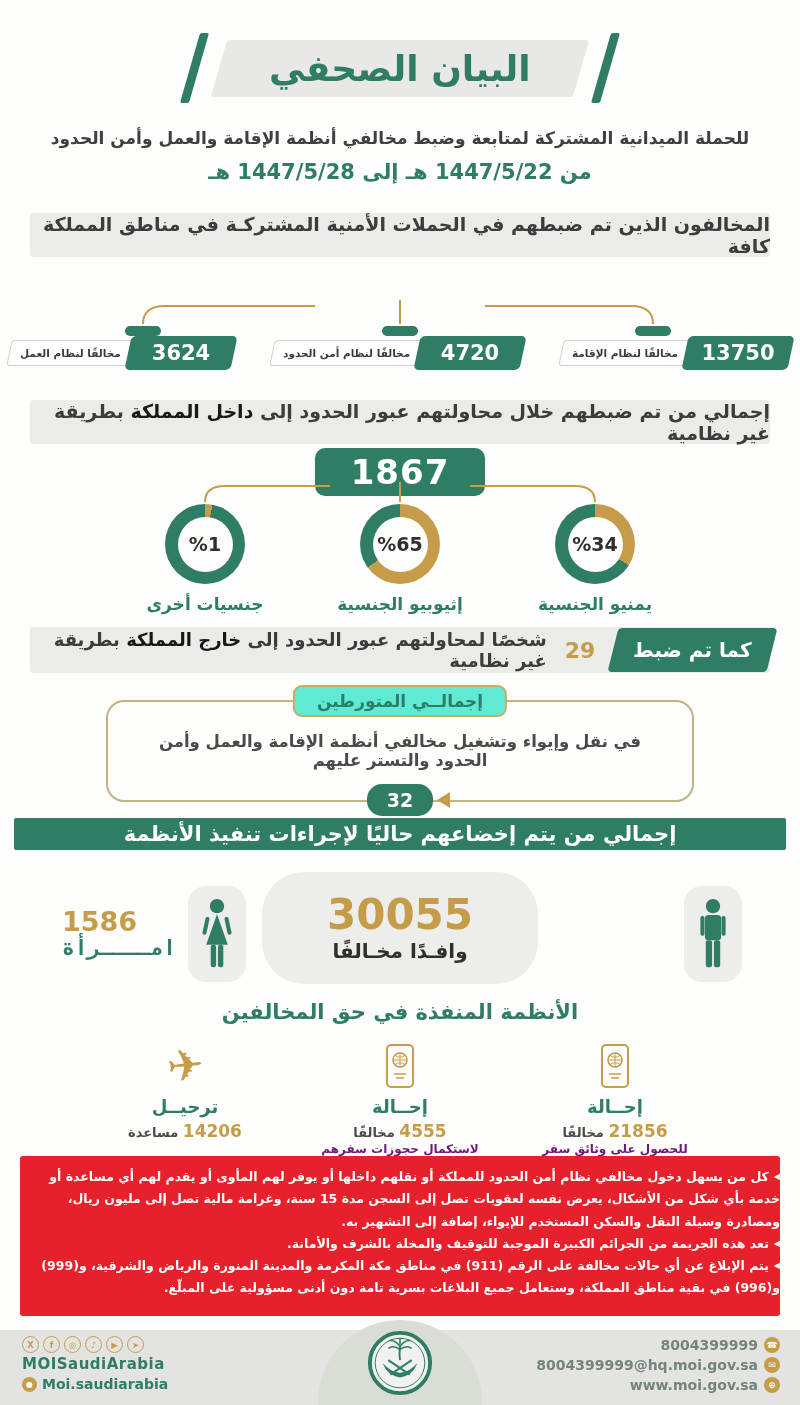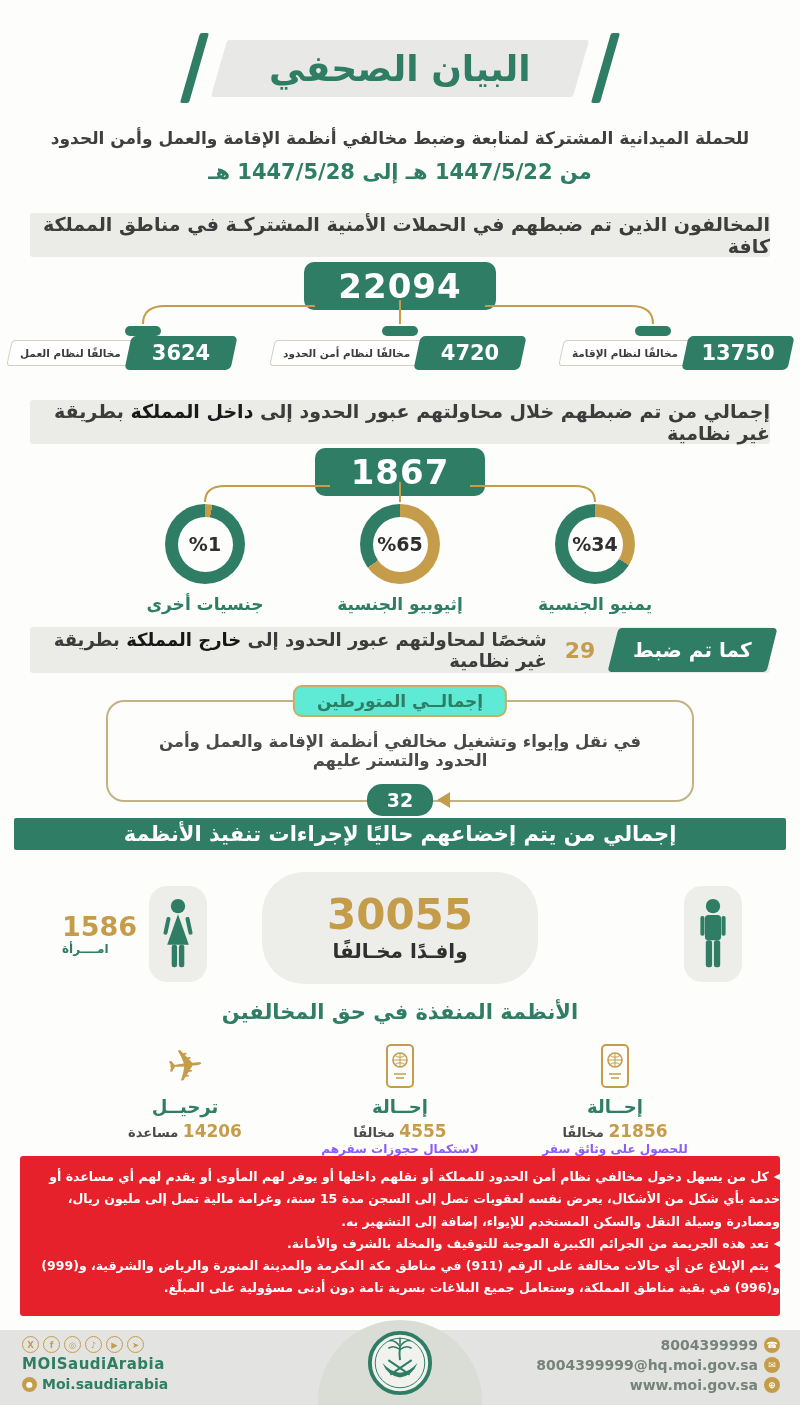--- a/index.html
+++ b/index.html
@@ -137,9 +137,6 @@
   <div class="abs strip" style="top:213px">
     <span>المخالفون الذين تم ضبطهم في الحملات الأمنية المشتركـة في مناطق المملكة كافة</span>
   </div>
-  <div class="abs total-badge" style="top:262px">
-    <div class="pill">22094</div>
-  </div>
   <svg class="abs connector" style="top:300px" width="620" height="40">
     <path d="M310,0 V24" stroke="#c59d4a" stroke-width="2" fill="none"></path>
     <path d="M225,6 H75 Q53,6 53,24" stroke="#c59d4a" stroke-width="2" fill="none"></path>

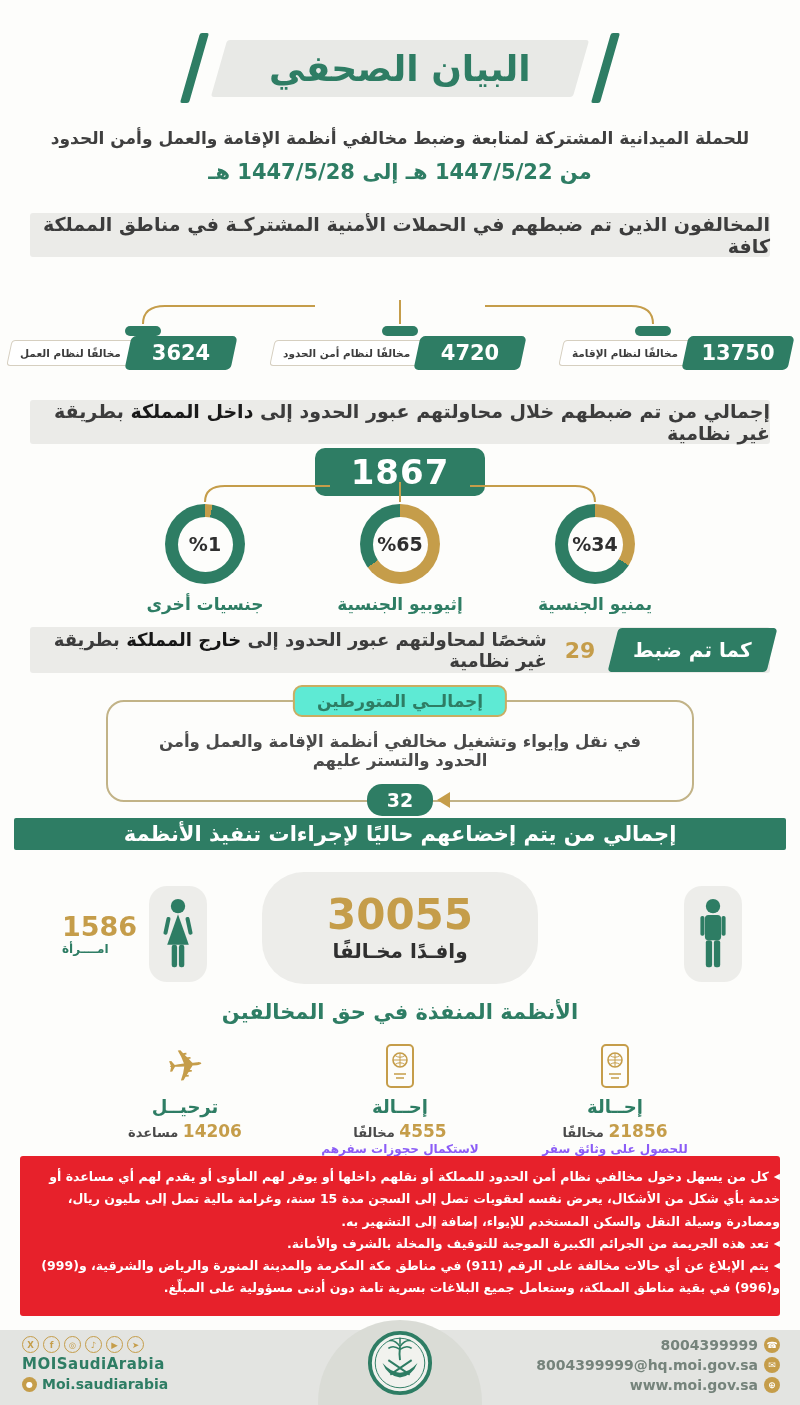--- a/index.html
+++ b/index.html
@@ -80,7 +80,7 @@
   .gender{display:flex;direction:ltr;align-items:center;gap:12px;}
   .gender .txt{display:flex;flex-direction:column;align-items:flex-end;direction:rtl;}
   .gender .num{font-size:27px;font-weight:700;color:#c59d4a;line-height:1.1;}
-  .gender .cap{font-size:12px;font-weight:700;color:#2e7d64;}
+  .gender .cap{font-size:21px;font-weight:700;color:#2e7d64;font-family:Liberation Mono, monospace;}
   .gender .icon-box{width:58px;height:96px;background:#ededea;border-radius:18px;
     display:flex;align-items:center;justify-content:center;}
   .gender-men{top:886px;right:58px;}

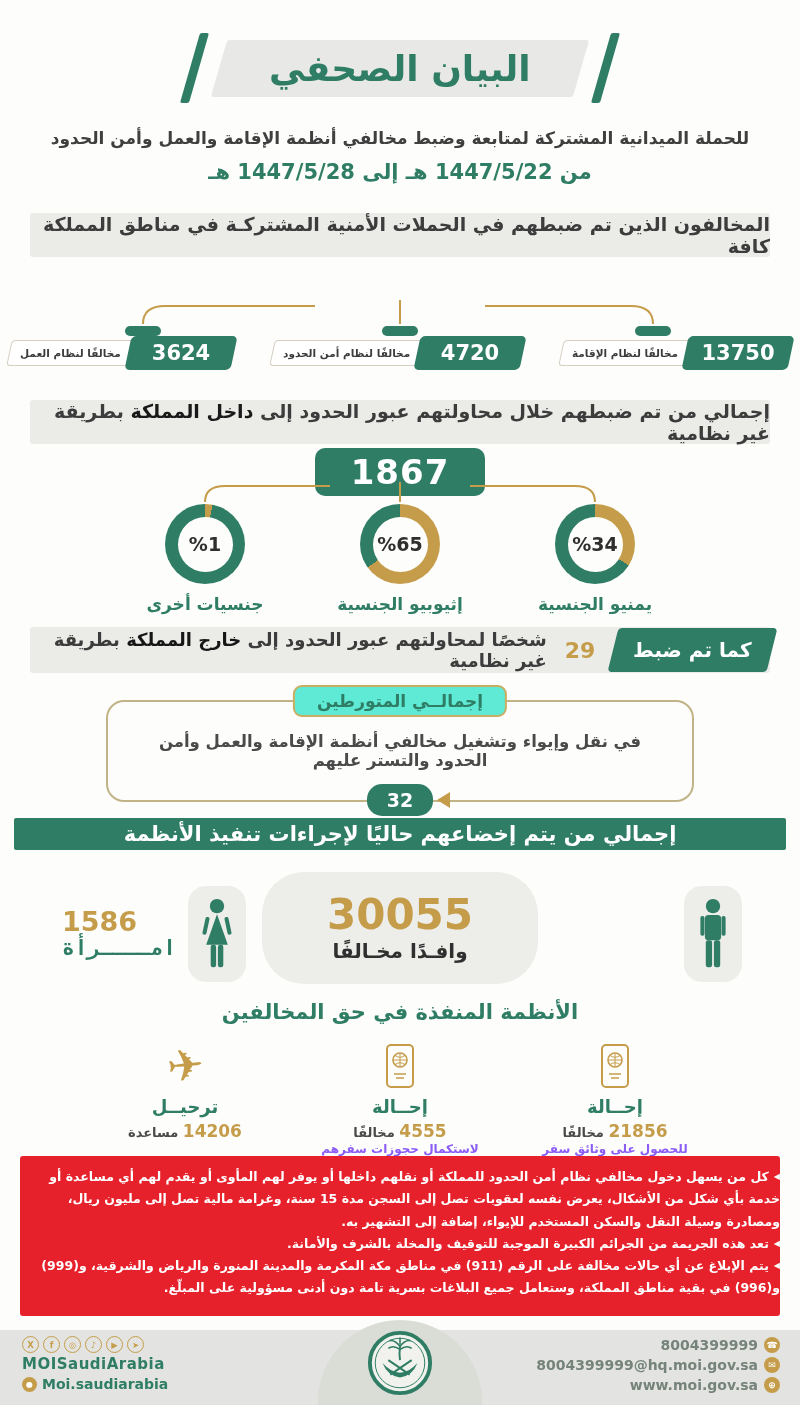--- a/index.html
+++ b/index.html
@@ -95,7 +95,7 @@
   .exec-name{font-size:18px;font-weight:700;color:#2e7d64;margin-top:4px;}
   .exec-val{margin-top:4px;font-size:13px;font-weight:700;color:#4a4a4a;direction:rtl;}
   .exec-val .gold{color:#c59d4a;font-size:17px;}
-  .exec-note{font-size:12px;font-weight:700;color:#8b5cf6;margin-top:1px;}
+  .exec-note{font-size:12px;font-weight:700;color:#701a75;margin-top:1px;}
 
   
   .warning{top:1156px;left:20px;right:20px;height:160px;background:#e7212b;border-radius:3px;

